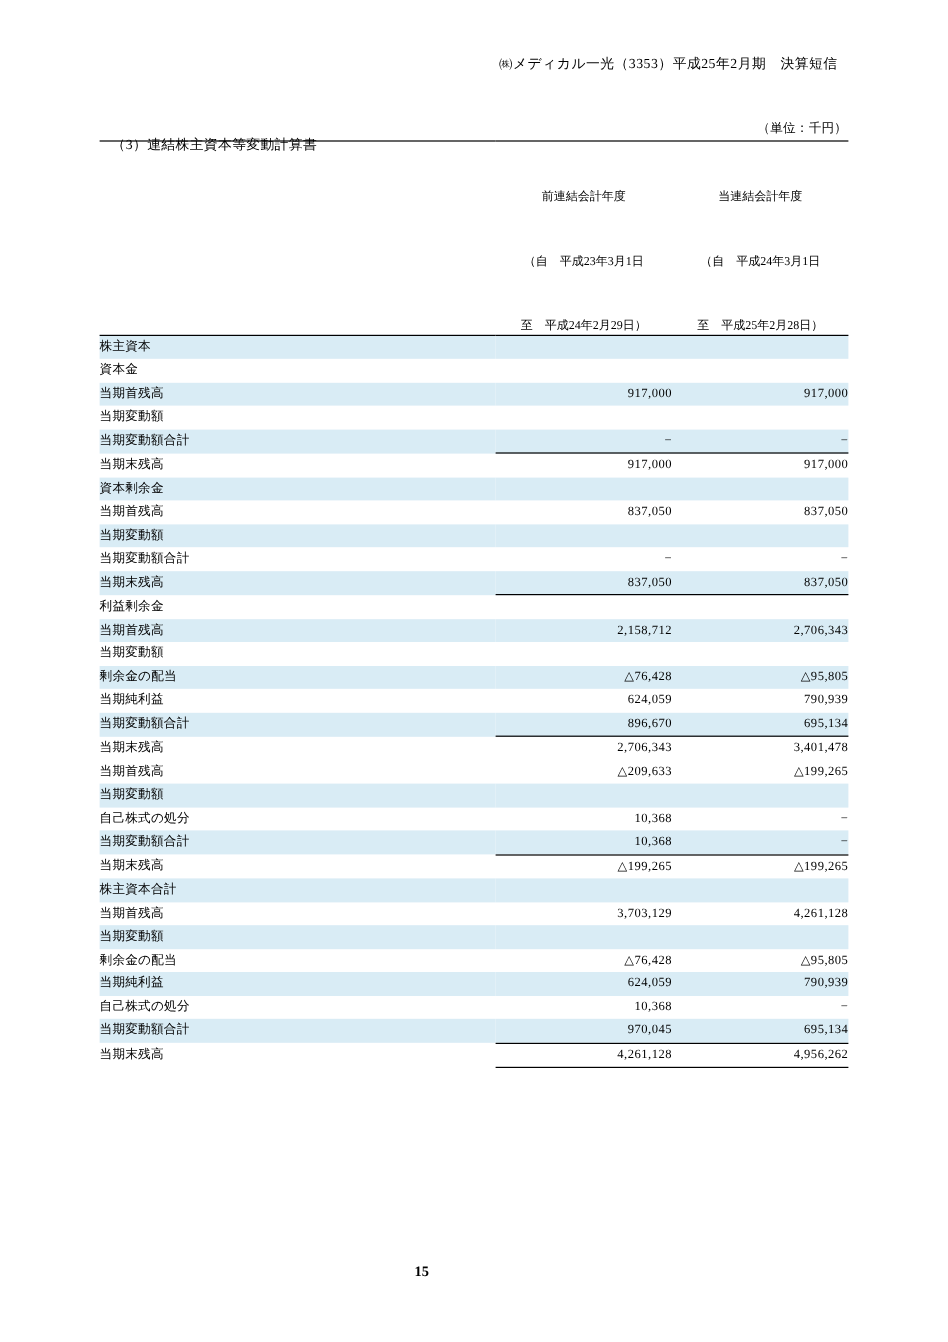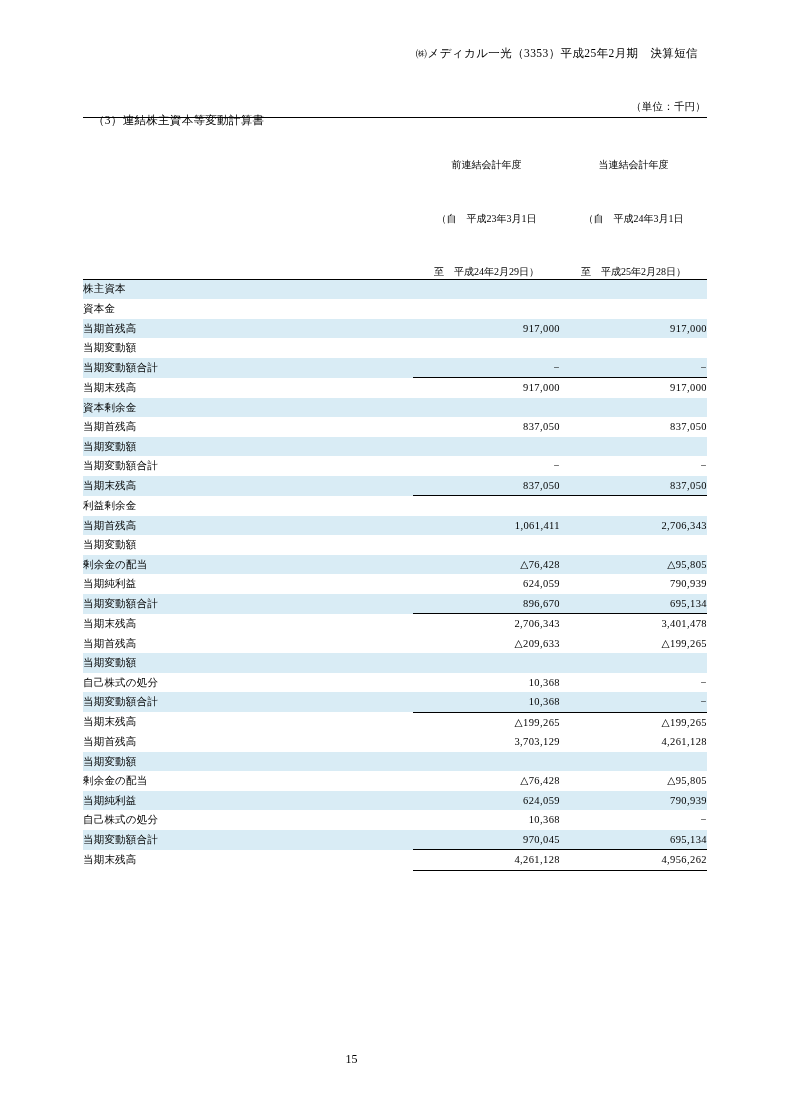--- a/index.html
+++ b/index.html
@@ -94,7 +94,7 @@
     letter-spacing: 0.4px;
   }
   
-  .i0 { padding-left: 6px; font-family: Liberation Mono, monospace; }
+  .i0 { padding-left: 6px; }
   .i1 { padding-left: 22px; }
   .i2 { padding-left: 40px; margin-left: 40px; }
   .i3 { padding-left: 58px; }

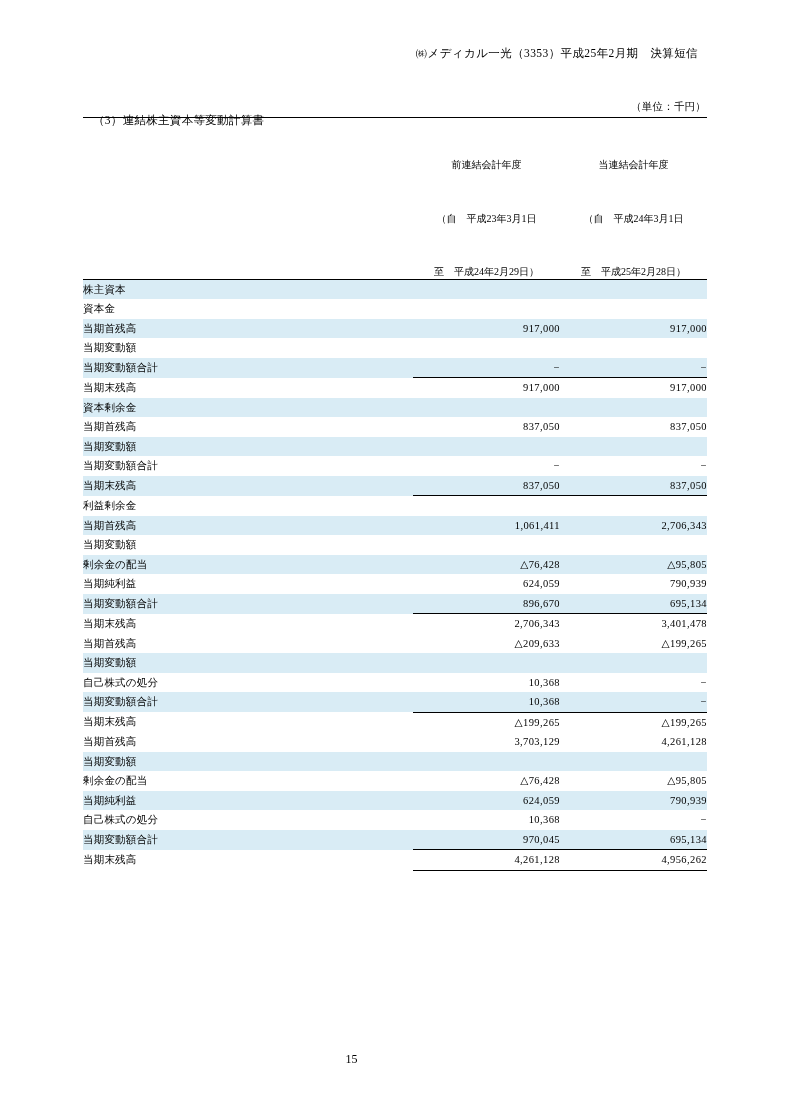--- a/index.html
+++ b/index.html
@@ -209,7 +209,7 @@
         </tr>
         <tr class="r shade">
           <td class="lbl i2">当期首残高</td>
-          <td class="num">1,061,411</td>
+          <td class="num">2,158,712</td>
           <td class="num">2,706,343</td>
         </tr>
         <tr class="r">

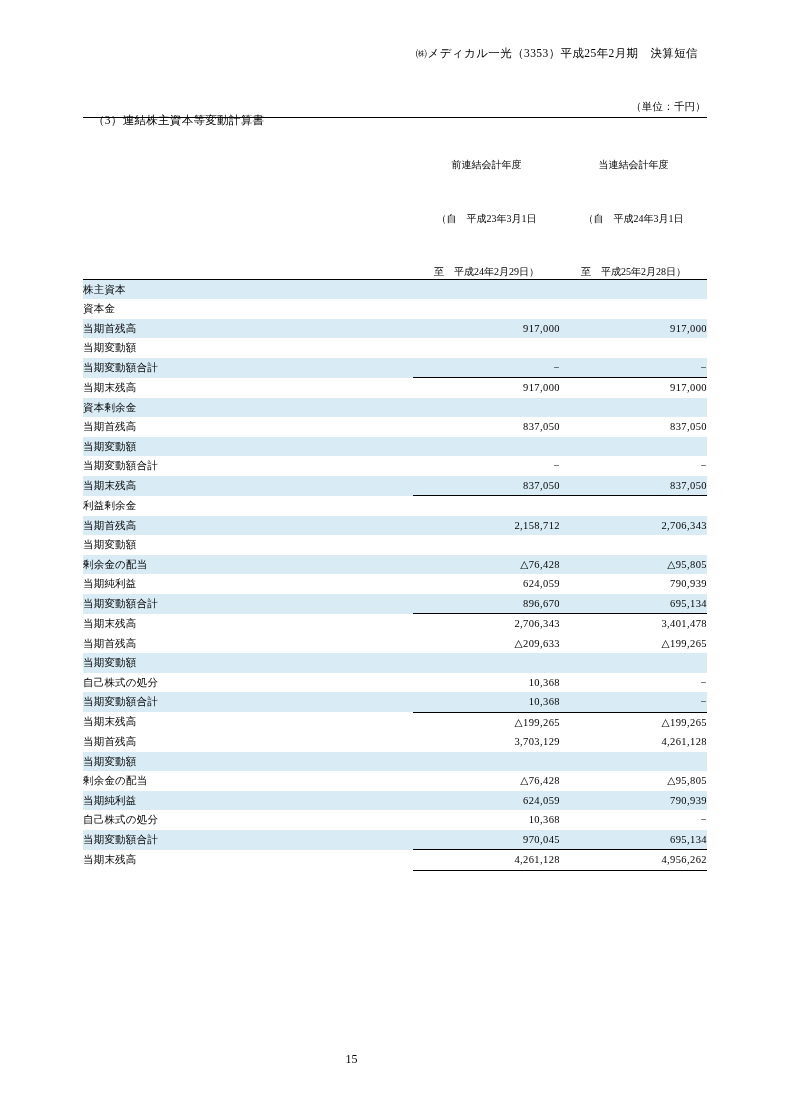--- a/index.html
+++ b/index.html
@@ -262,6 +262,11 @@
           <td class="num">△199,265</td>
           <td class="num">△199,265</td>
         </tr>
+        <tr class="r shade">
+          <td class="lbl i1">株主資本合計</td>
+          <td class="num"></td>
+          <td class="num"></td>
+        </tr>
         <tr class="r">
           <td class="lbl i2">当期首残高</td>
           <td class="num">3,703,129</td>

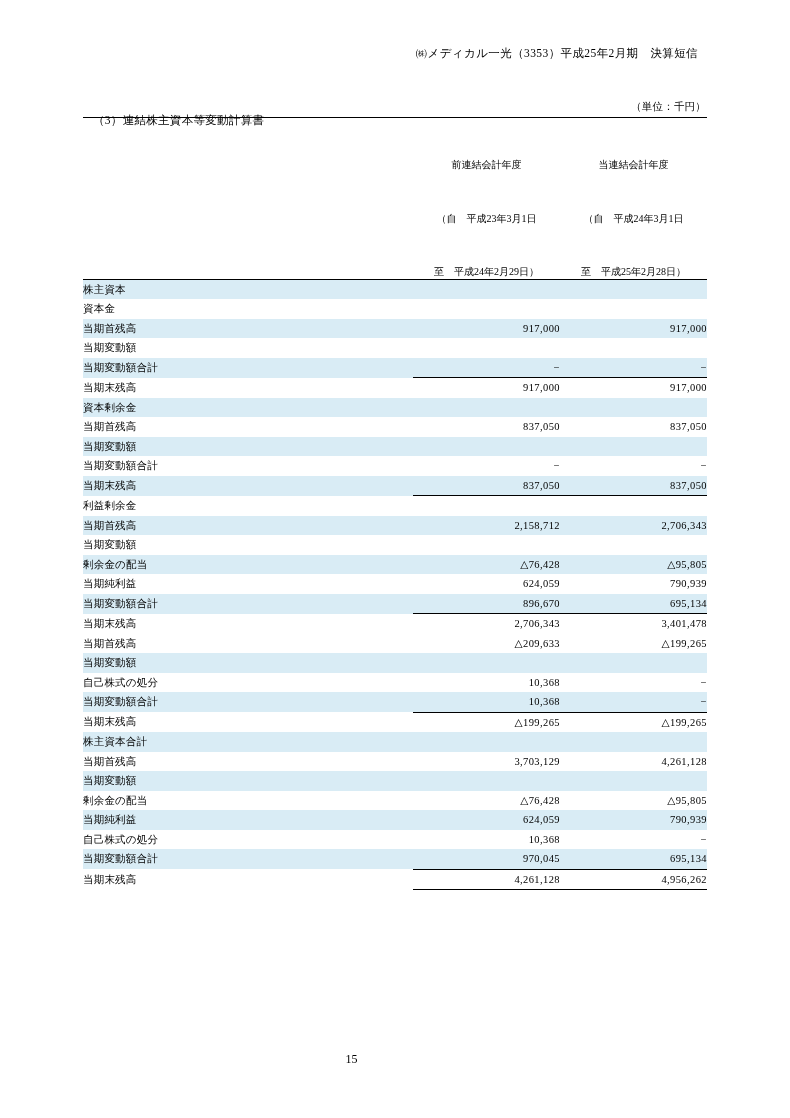--- a/index.html
+++ b/index.html
@@ -112,6 +112,7 @@
     width: 703px;
     text-align: center;
     font-size: 12px;
+    font-weight: bold;
   }
 </style>
 </head>

